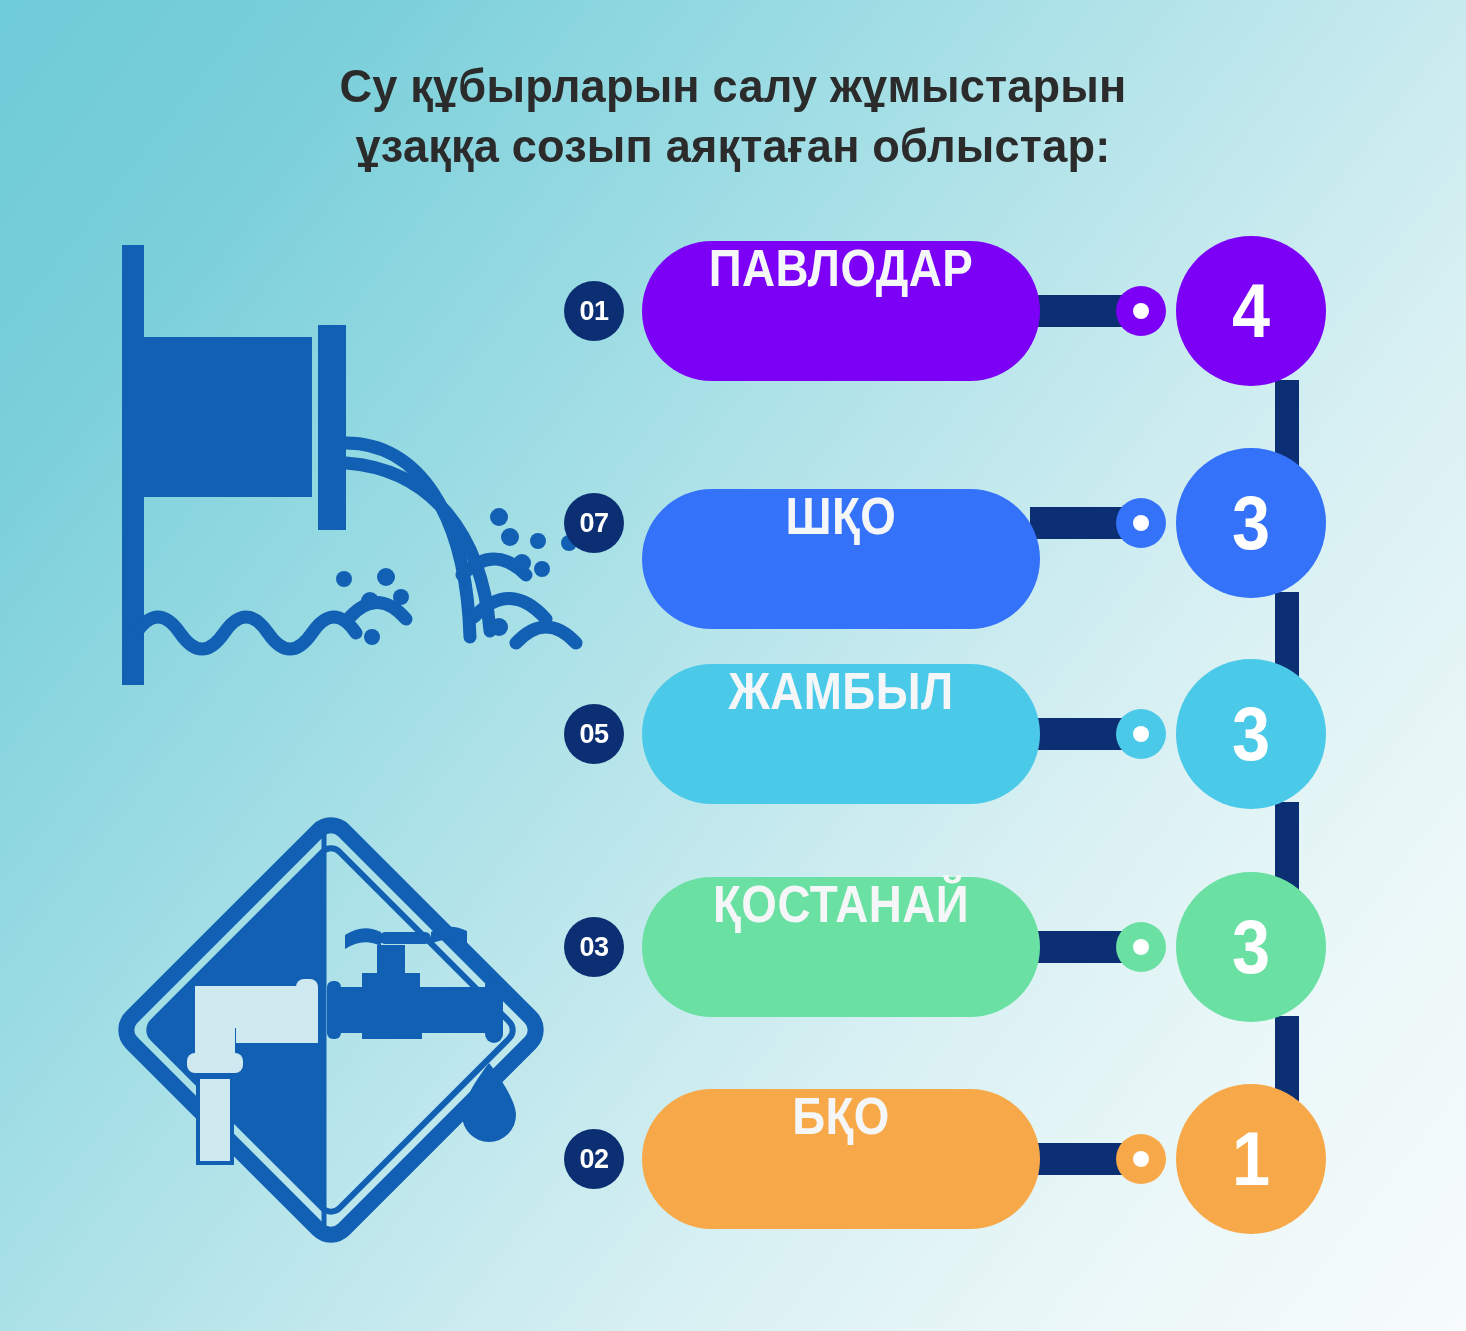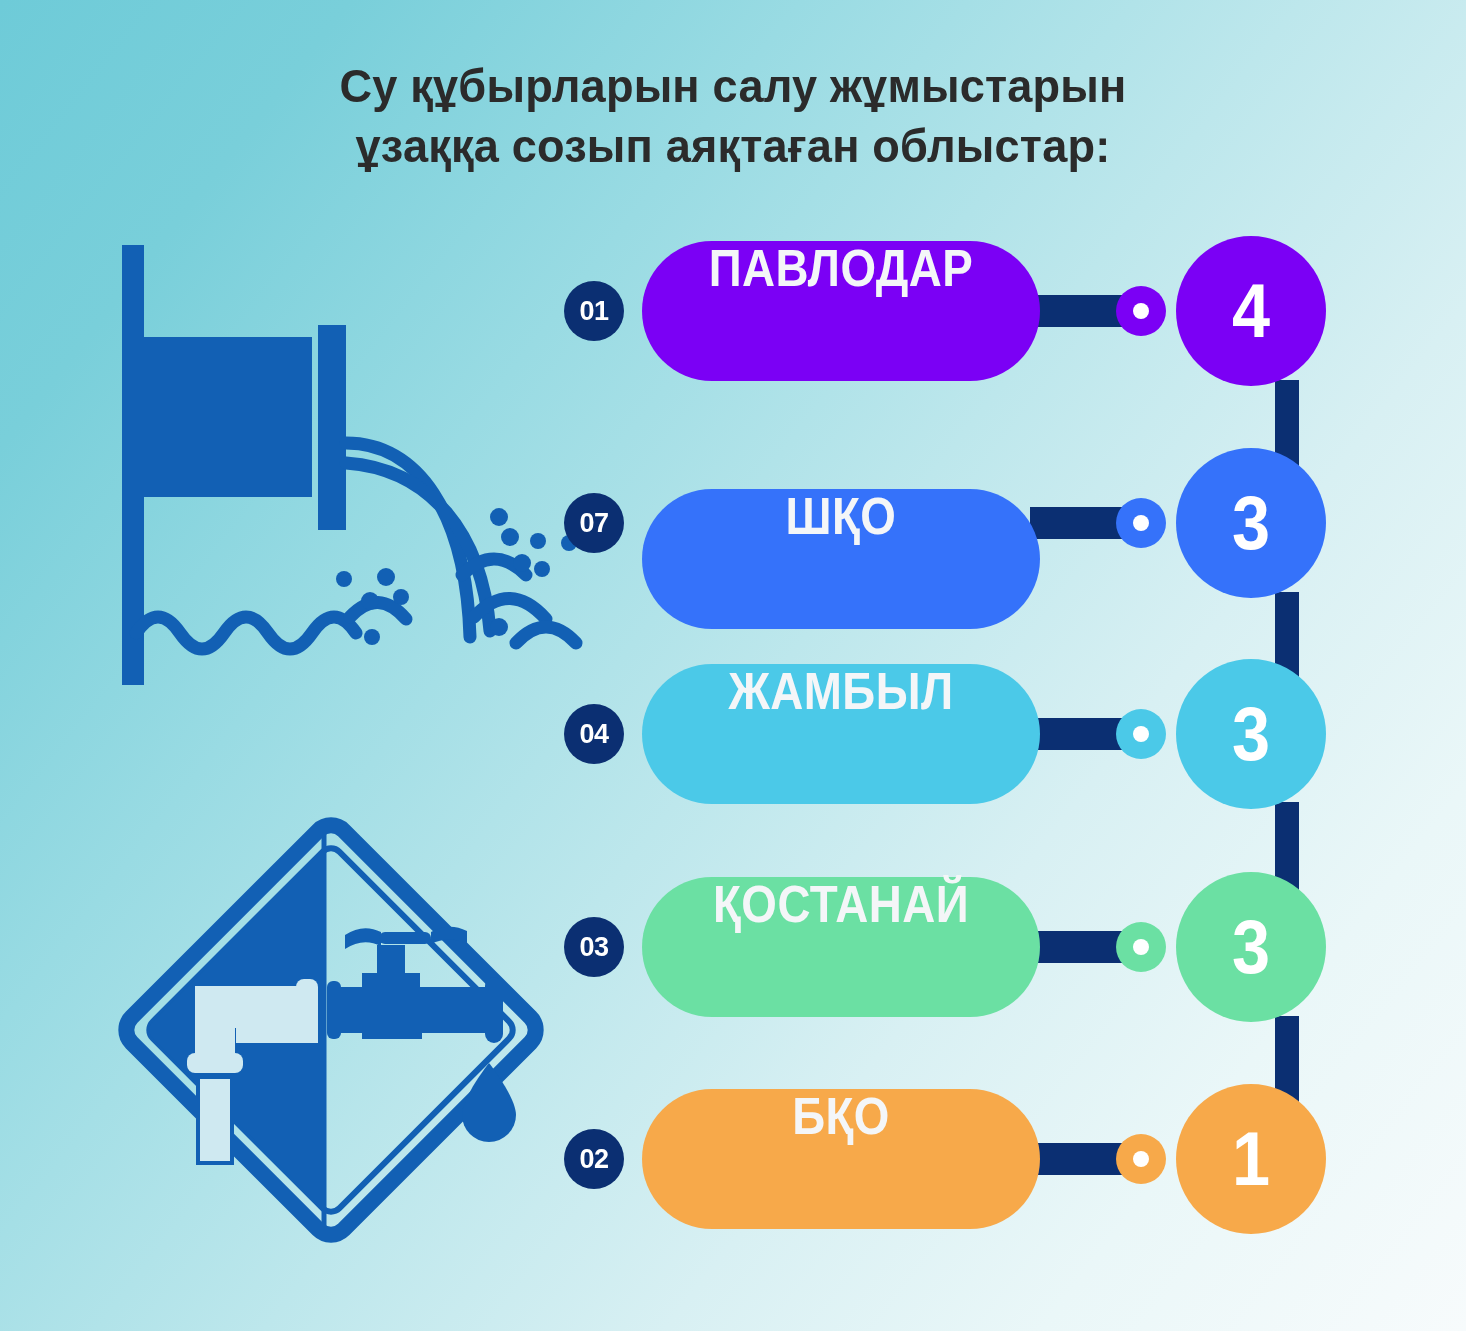--- a/index.html
+++ b/index.html
@@ -333,7 +333,7 @@
     </div>
 
     <div class="row" style="top:656px;">
-      <div class="idx-badge">04</div>
+      <div class="idx-badge">05</div>
       <div class="pill" style="background:#4bc9e8;">
         <div class="pill-label">ЖАМБЫЛ</div>
       </div>

